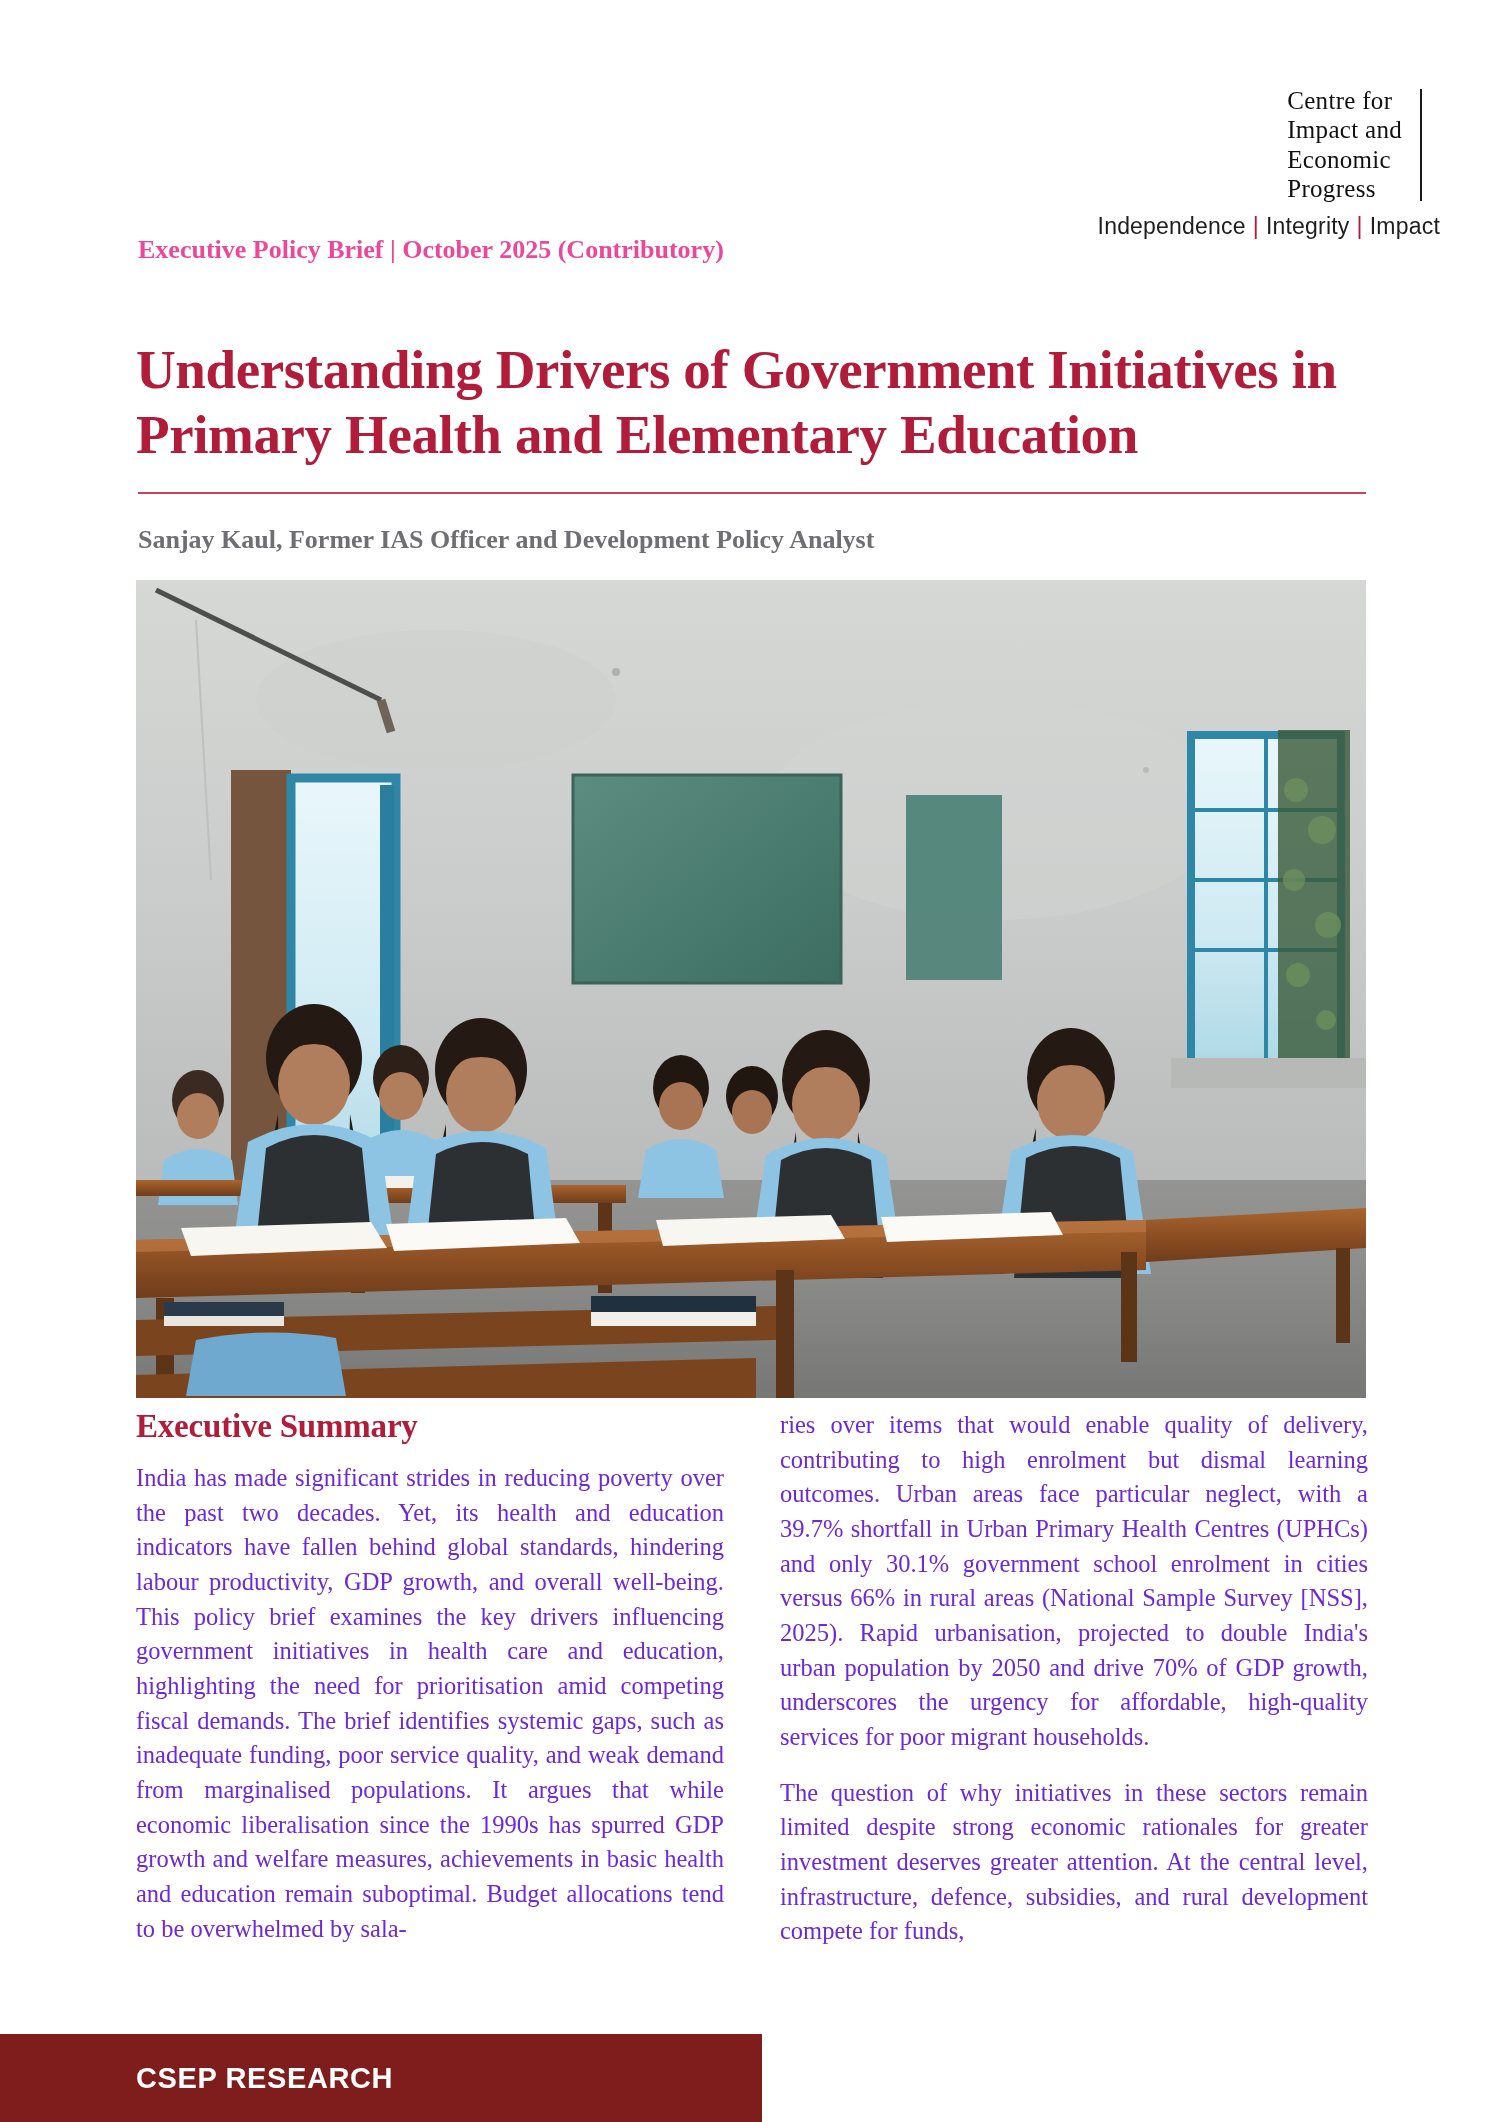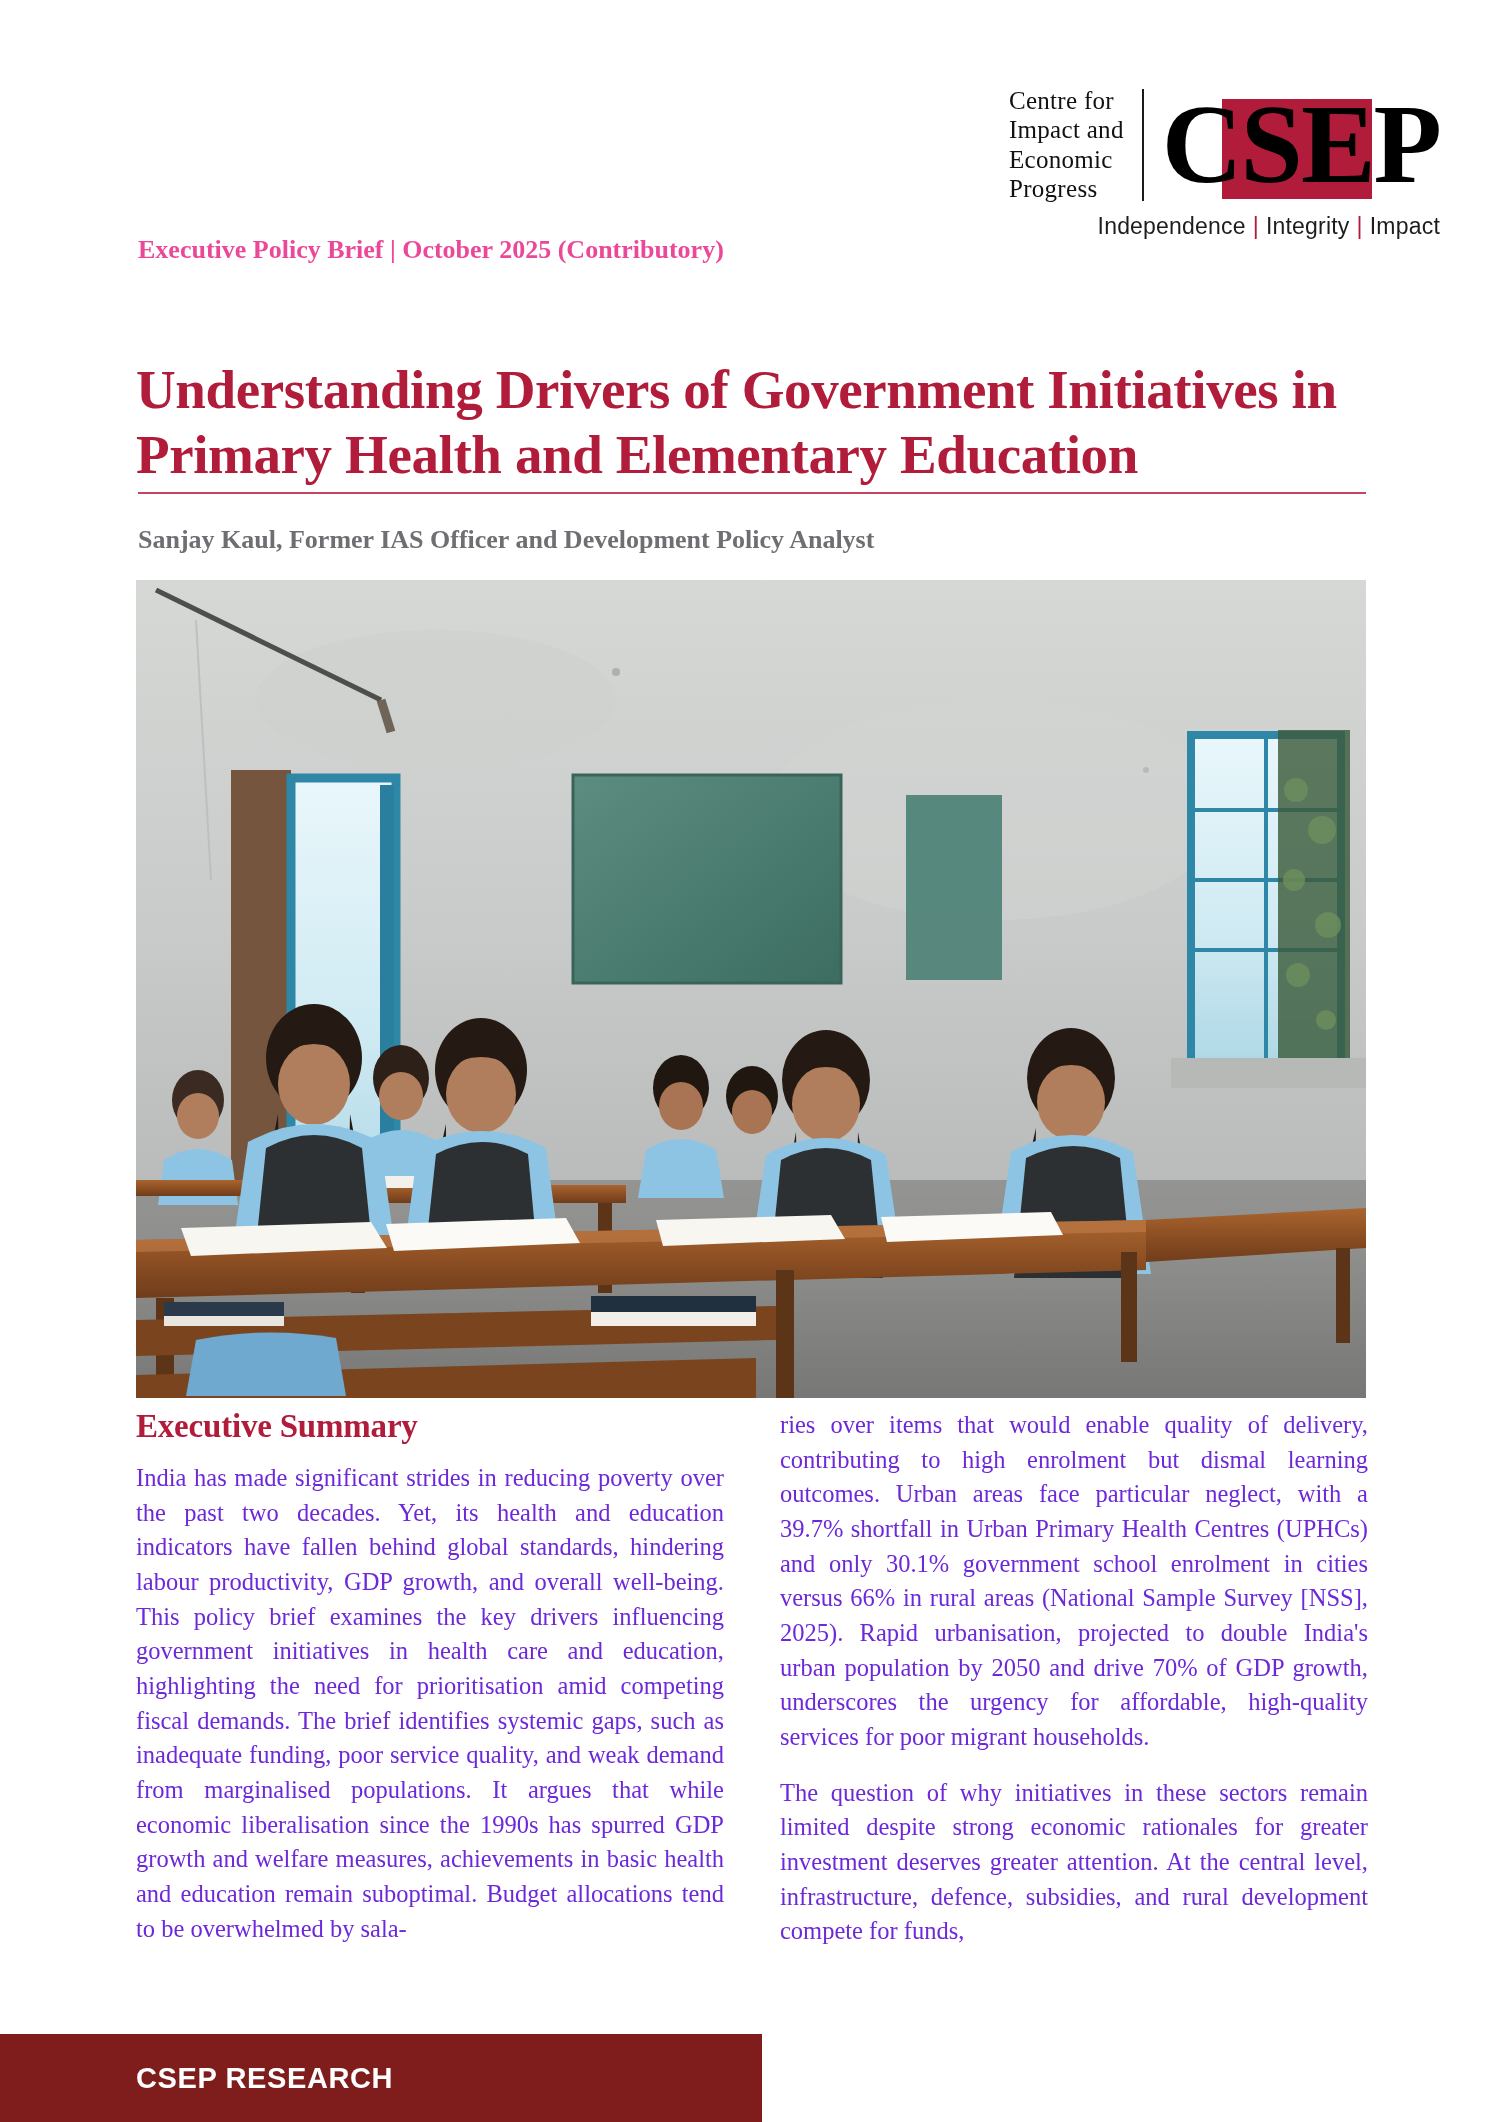--- a/index.html
+++ b/index.html
@@ -182,10 +182,6 @@
         <div>Progress</div>
       </div>
       <div class="logo-divider"></div>
-      <div class="logo-mark">
-        <span class="redblock"></span>
-        <span class="letters">CSEP</span>
-      </div>
     </div>
     <div class="logo-tagline">
       <span>Independence</span><span class="sep">|</span><span>Integrity</span><span class="sep">|</span><span>Impact</span>

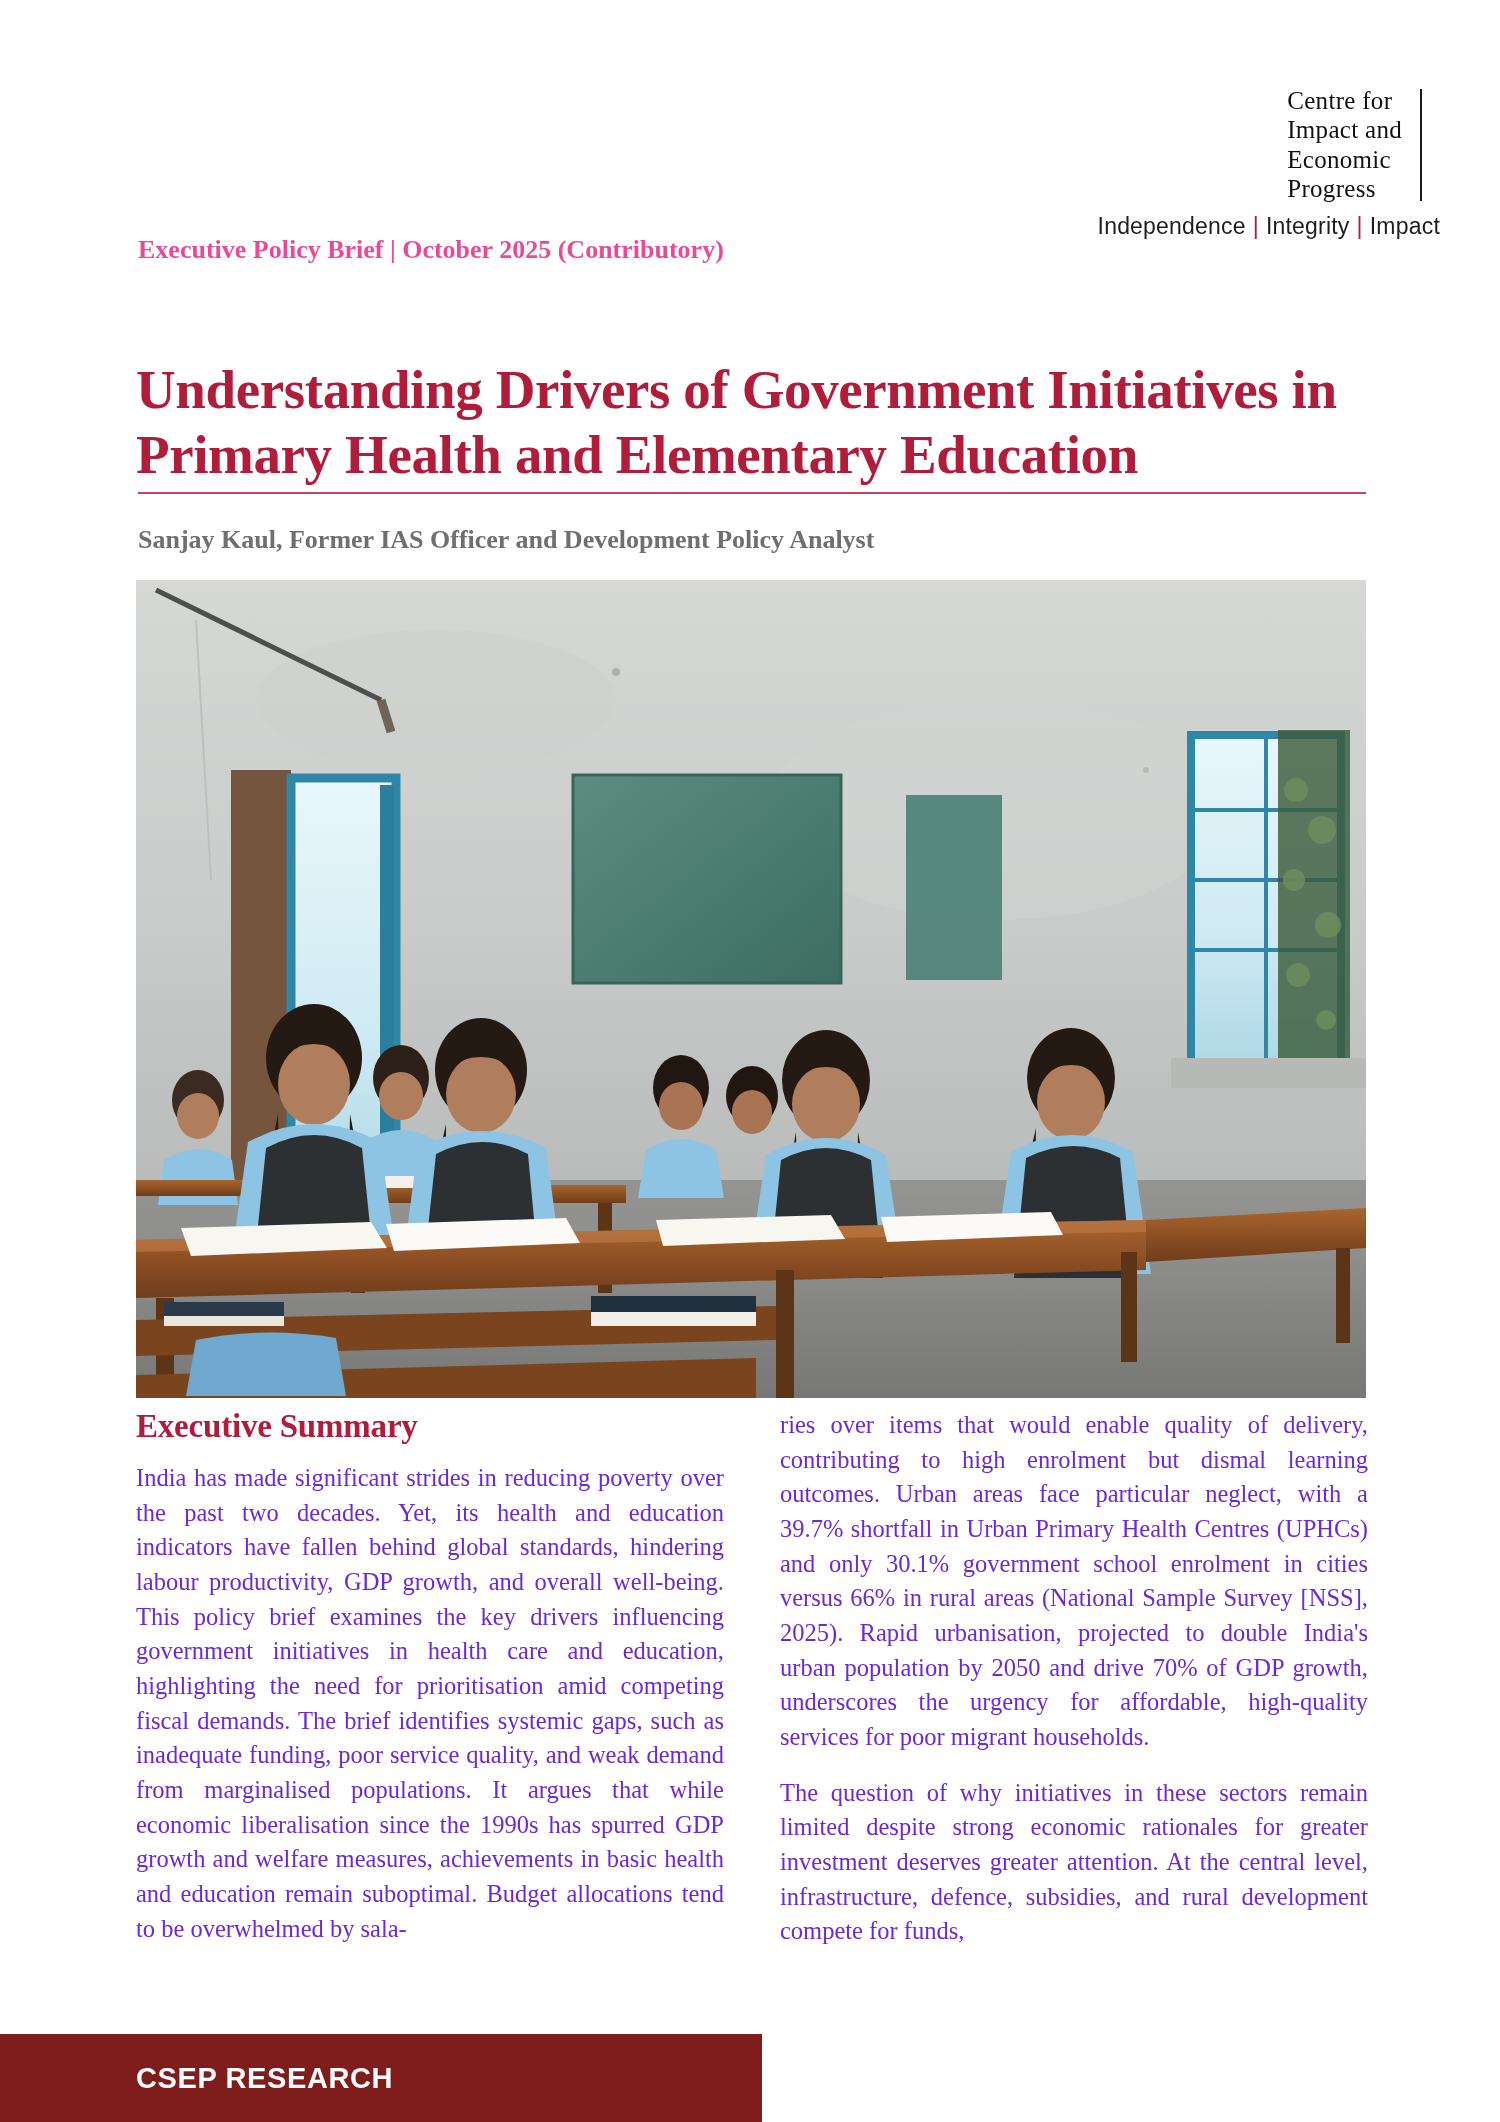--- a/index.html
+++ b/index.html
@@ -82,7 +82,7 @@
   
   .title {
     position:absolute;
-    left:136px; top:358px;
+    left:136px; top:338px;
     width:1230px;
     font-family:"Liberation Serif", serif;
     font-weight:700;

